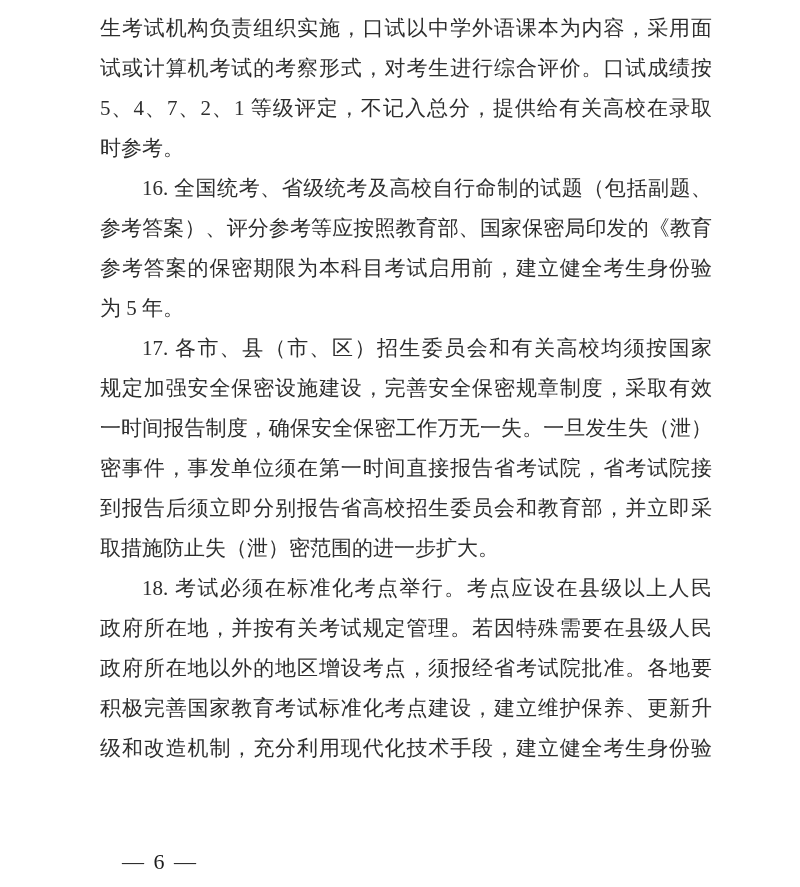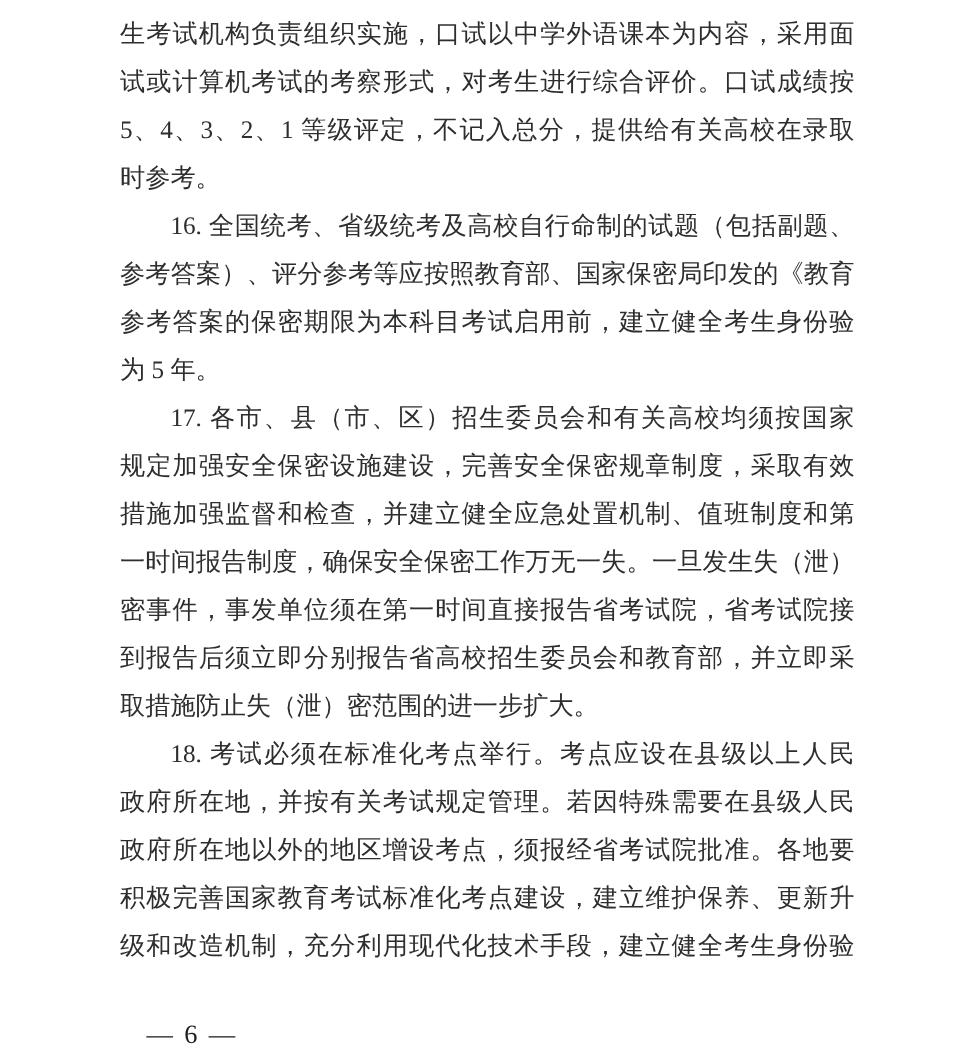--- a/index.html
+++ b/index.html
@@ -63,7 +63,7 @@
 
   <div class="line j">生考试机构负责组织实施，口试以中学外语课本为内容，采用面</div>
       <div class="line j">试或计算机考试的考察形式，对考生进行综合评价。口试成绩按</div>
-      <div class="line j">5、4、3、2、1 等级评定，不记入总分，提供给有关高校在录取</div>
+      <div class="line j">5、4、7、2、1 等级评定，不记入总分，提供给有关高校在录取</div>
       <div class="line">时参考。</div>
       <div class="line j ind">16. 全国统考、省级统考及高校自行命制的试题（包括副题、</div>
       <div class="line j">参考答案）、评分参考等应按照教育部、国家保密局印发的《教育</div>

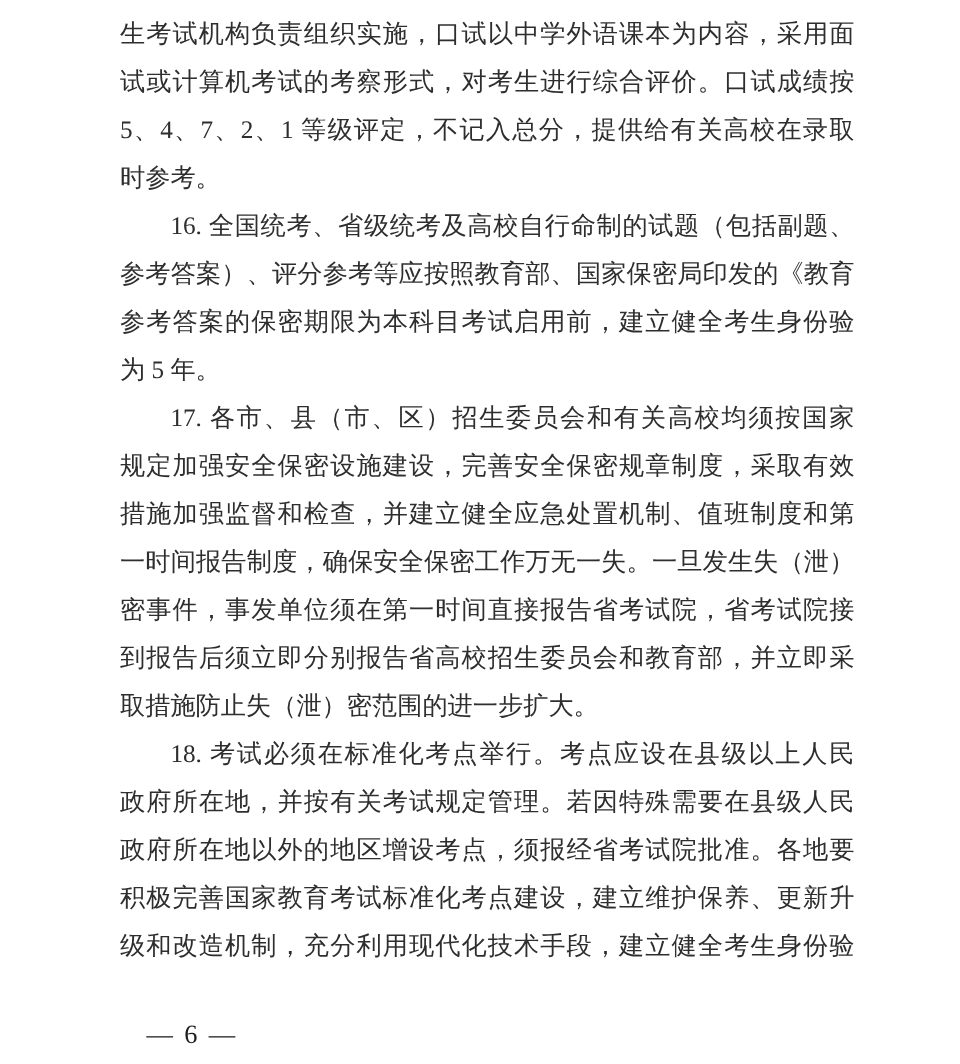--- a/index.html
+++ b/index.html
@@ -71,7 +71,6 @@
       <div class="line">为 5 年。</div>
       <div class="line j ind">17. 各市、县（市、区）招生委员会和有关高校均须按国家</div>
       <div class="line j">规定加强安全保密设施建设，完善安全保密规章制度，采取有效</div>
-      <div class="line j">措施加强监督和检查，并建立健全应急处置机制、值班制度和第</div>
       <div class="line j">一时间报告制度，确保安全保密工作万无一失。一旦发生失（泄）</div>
       <div class="line j">密事件，事发单位须在第一时间直接报告省考试院，省考试院接</div>
       <div class="line j">到报告后须立即分别报告省高校招生委员会和教育部，并立即采</div>

